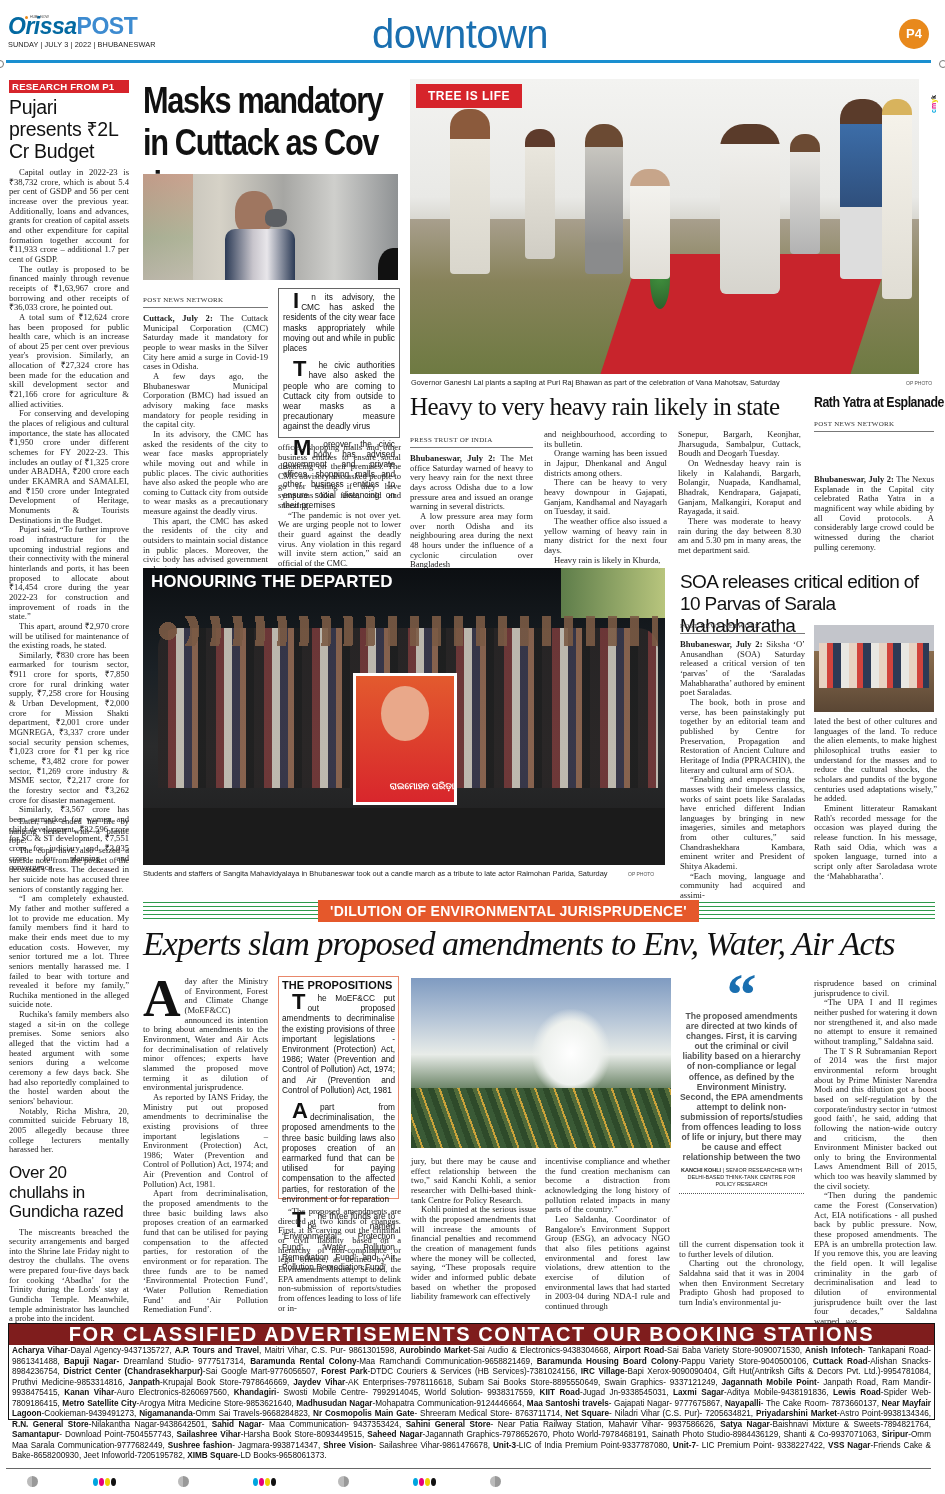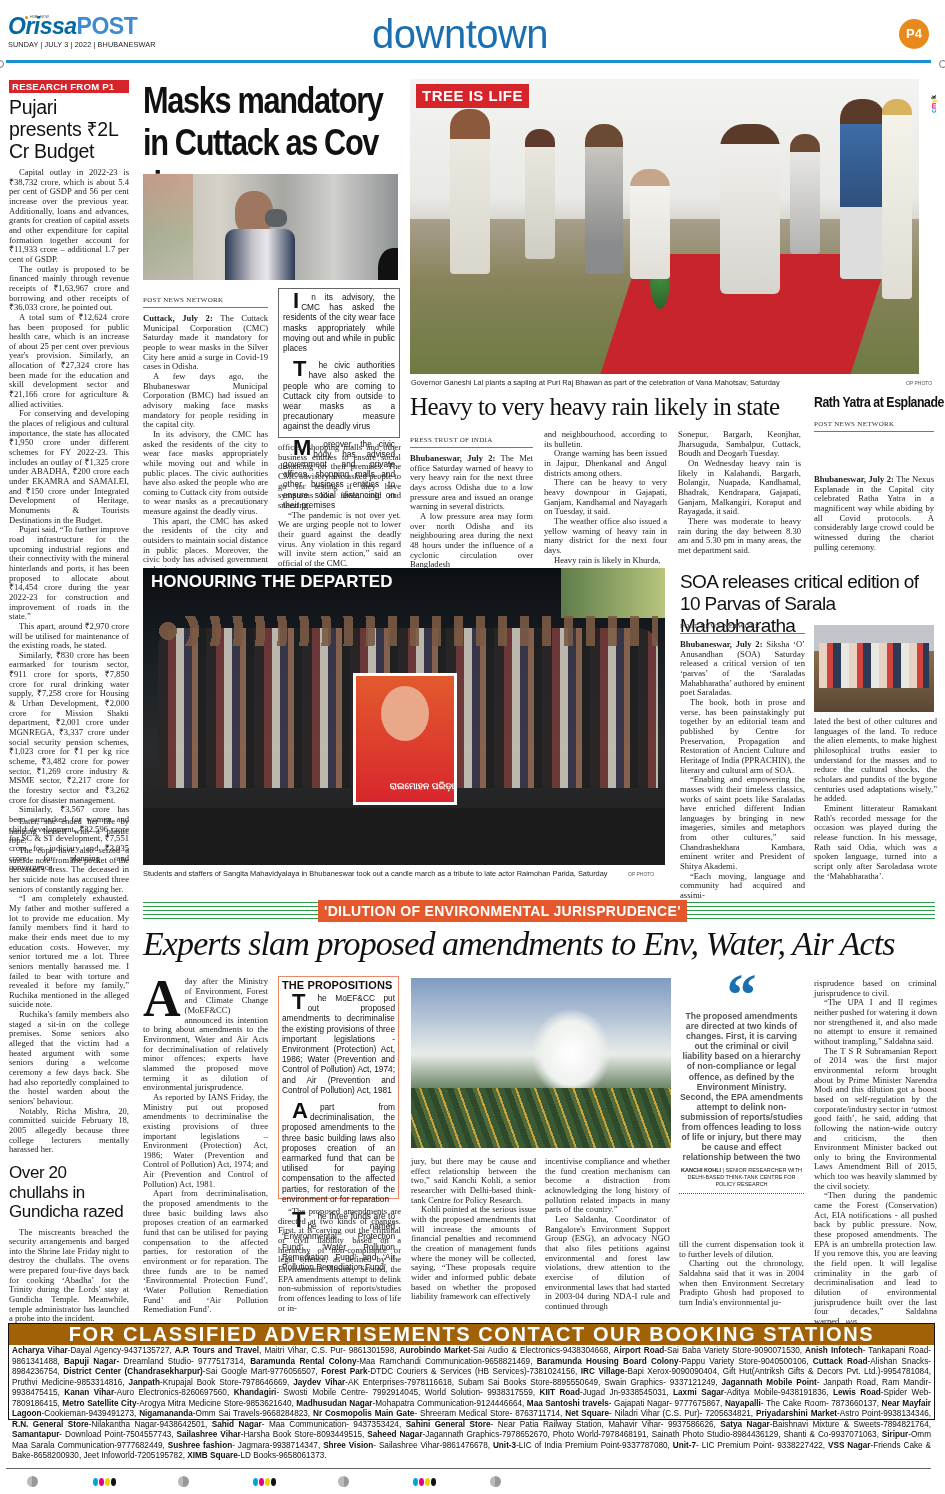--- a/index.html
+++ b/index.html
@@ -112,7 +112,7 @@
   <div class="abs" style="left:380px;top:55px;width:30px;height:120px;background:linear-gradient(180deg,#6b4a33 0,#6b4a33 15%,#e8e7e3 15%,#b2b2b2);border-radius:14px 14px 4px 4px;"></div>
   <div class="abs" style="left:430px;top:20px;width:45px;height:180px;background:linear-gradient(180deg,#5a3b2a 0,#5a3b2a 14%,#3c6da8 14%,#2f4f7c 60%,#ddd 60%);border-radius:20px 20px 4px 4px;"></div>
   <div class="abs" style="left:472px;top:20px;width:30px;height:200px;background:linear-gradient(180deg,#d8b35d 0,#d8b35d 8%,#f5f2ea 8%,#e0ddd4);border-radius:14px 14px 4px 4px;"></div>
-  <div class="abs kicker-red" style="left:6px;top:5px;font-size:15px;padding:2px 6px;letter-spacing:0.5px;line-height:20px;">TREE IS LIFE</div>
+  <div class="abs kicker-red" style="left:6px;top:5px;font-size:12px;padding:2px 12px;letter-spacing:0.5px;line-height:20px;">TREE IS LIFE</div>
 </div>
 <div class="abs caption" style="left:411px;top:378px;">Governor Ganeshi Lal plants a sapling at Puri Raj Bhawan as part of the celebration of Vana Mahotsav, Saturday</div>
 <div class="abs opphoto" style="left:906px;top:380px;">OP PHOTO</div>

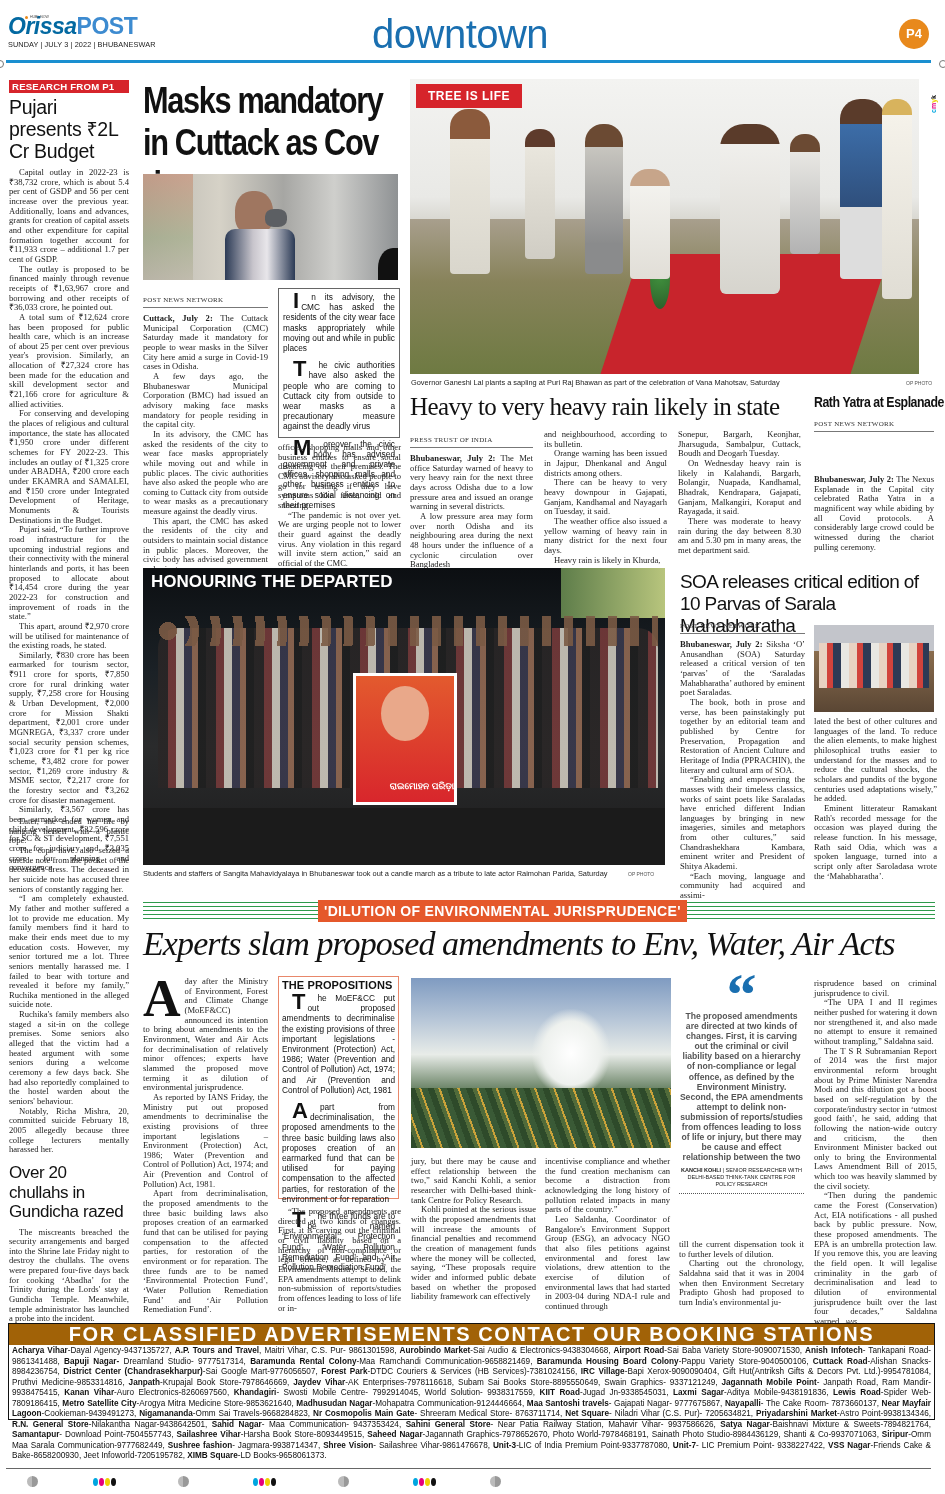--- a/index.html
+++ b/index.html
@@ -184,7 +184,7 @@
   </div>
 
 <div class="abs" style="left:143px;top:902px;width:792px;height:20px;background:repeating-linear-gradient(180deg,#2e9a4b 0 1.5px,#fff 1.5px 4px);"></div>
-<div class="abs sans" style="left:318px;top:900px;padding:2px 6px;background:#e5582b;color:#fff;font-weight:bold;font-size:14px;letter-spacing:0.3px;line-height:18px;">'DILUTION OF ENVIRONMENTAL JURISPRUDENCE'</div>
+<div class="abs sans" style="left:318px;top:900px;padding:2px 12px;background:#e5582b;color:#fff;font-weight:bold;font-size:14px;letter-spacing:0.3px;line-height:18px;">'DILUTION OF ENVIRONMENTAL JURISPRUDENCE'</div>
 <div class="abs serif" style="left:143px;top:925px;font-size:34px;line-height:38px;font-style:italic;color:#111;letter-spacing:-0.9px;white-space:nowrap;">Experts slam proposed amendments to Env, Water, Air Acts</div>
 
 <div class="abs" style="left:143px;top:977px;width:125px;">

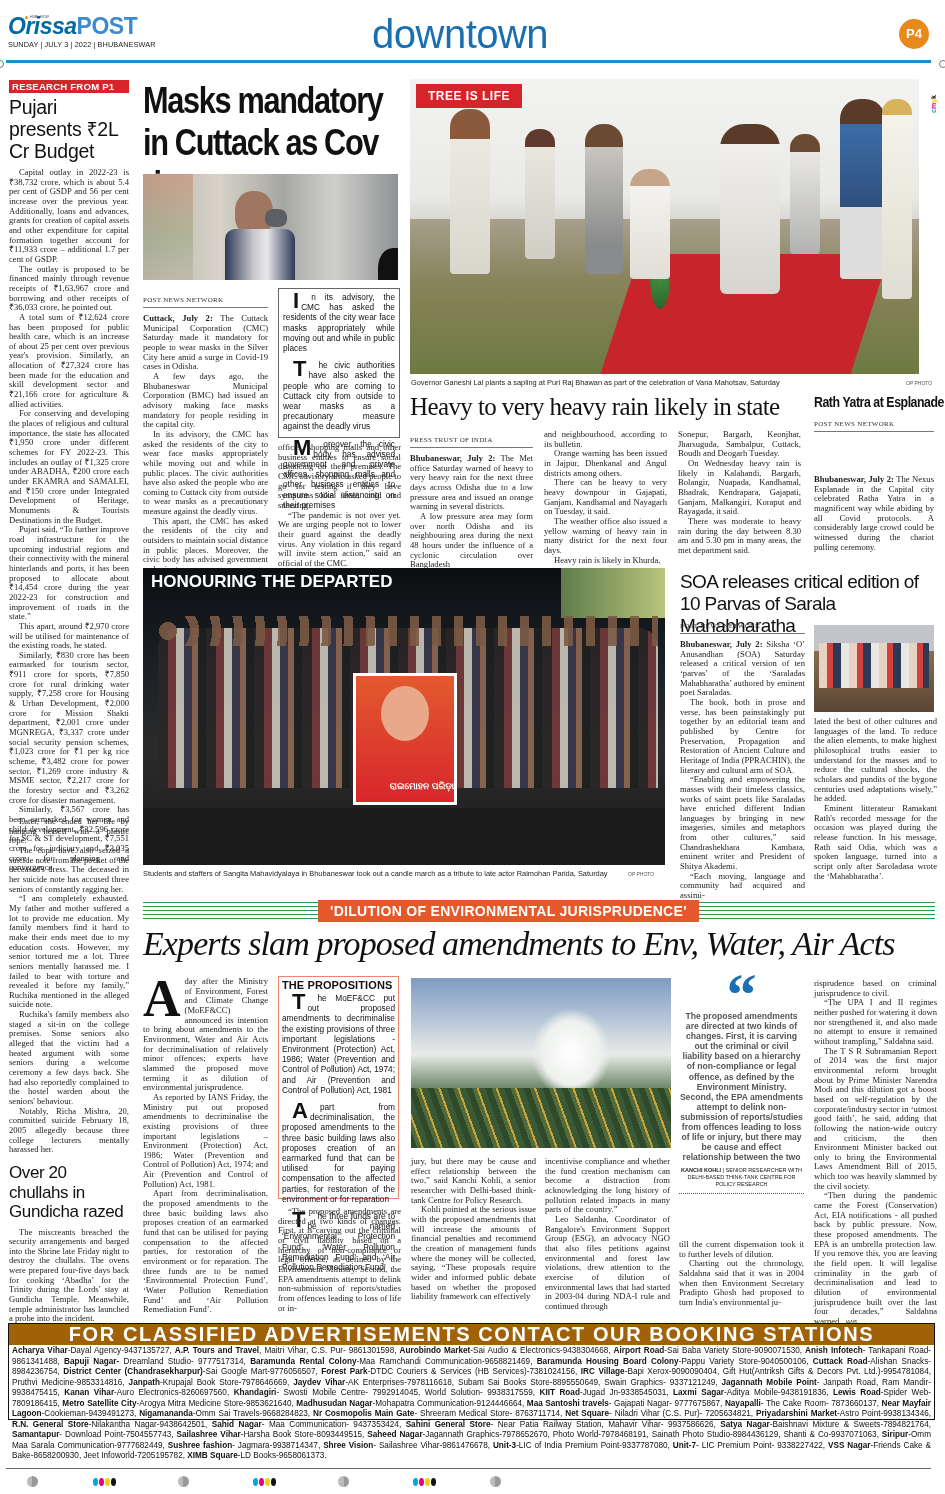--- a/index.html
+++ b/index.html
@@ -241,7 +241,7 @@
   </div>
 
 <div class="abs" style="left:8px;top:1323px;width:927px;height:97px;border:1px solid #111;">
-  <div class="sans" style="background:#a16207;color:#fff;font-weight:bold;font-size:20px;line-height:21px;text-align:center;letter-spacing:1.6px;">FOR CLASSIFIED ADVERTISEMENTS CONTACT OUR BOOKING STATIONS</div>
+  <div class="sans" style="background:#7f1d1d;color:#fff;font-weight:bold;font-size:20px;line-height:21px;text-align:center;letter-spacing:1.6px;">FOR CLASSIFIED ADVERTISEMENTS CONTACT OUR BOOKING STATIONS</div>
   <div class="ad-text" id="classifieds" style="padding:1px 3px;"><b>Acharya Vihar</b><span>-Dayal Agency-9437135727, </span><b>A.P. Tours and Travel</b><span>, Maitri Vihar, C.S. Pur- 9861301598, </span><b>Aurobindo Market</b><span>-Sai Audio &amp; Electronics-9438304668, </span><b>Airport Road</b><span>-Sai Baba Variety Store-9090071530, </span><b>Anish Infotech</b><span>- Tankapani Road-9861341488, </span><b>Bapuji Nagar-</b><span> Dreamland Studio- 9777517314, </span><b>Baramunda Rental Colony</b><span>-Maa Ramchandi Communication-9658821469, </span><b>Baramunda Housing Board Colony</b><span>-Pappu Variety Store-9040500106, </span><b>Cuttack Road</b><span>-Alishan Snacks-8984236754, </span><b>District Center (Chandrasekharpur)</b><span>-Sai Google Mart-9776056507, </span><b>Forest Park</b><span>-DTDC Couriers &amp; Services (HB Services)-7381024156, </span><b>IRC Village</b><span>-Bapi Xerox-9090090404, Gift Hut(Antriksh Gifts &amp; Decors Pvt. Ltd.)-9954781084, Pruthvi Medicine-9853314816, </span><b>Janpath</b><span>-Krupajal Book Store-7978646669, </span><b>Jaydev Vihar</b><span>-AK Enterprises-7978116618, Subam Sai Books Store-8895550649, Swain Graphics- 9337121249, </span><b>Jagannath Mobile Point</b><span>- Janpath Road, Ram Mandir- 9938475415, </span><b>Kanan Vihar</b><span>-Auro Electronics-8260697560, </span><b>Khandagiri</b><span>- Swosti Mobile Centre- 7992914045, World Solution- 9938317559, </span><b>KIIT Road</b><span>-Jugad Jn-9338545031, </span><b>Laxmi Sagar</b><span>-Aditya Mobile-9438191836, </span><b>Lewis Road</b><span>-Spider Web-7809186415, </span><b>Metro Satellite City</b><span>-Arogya Mitra Medicine Store-9853621640, </span><b>Madhusudan Nagar</b><span>-Mohapatra Communication-9124446664, </span><b>Maa Santoshi travels</b><span>- Gajapati Nagar- 9777675867, </span><b>Nayapalli</b><span>- The Cake Room- 7873660137, </span><b>Near Mayfair Lagoon</b><span>-Cookieman-9439491273, </span><b>Nigamananda</b><span>-Omm Sai Travels-9668284823, </span><b>Nr Cosmopolis Main Gate</b><span>- Shreeram Medical Store- 8763711714, </span><b>Net Square</b><span>- Niladri Vihar (C.S. Pur)- 7205634821, </span><b>Priyadarshini Market</b><span>-Astro Point-9938134346, </span><b>R.N. General Store</b><span>-Nilakantha Nagar-9438642501, </span><b>Sahid Nagar</b><span>- Maa Communication- 9437353424, </span><b>Sahini General Store</b><span>- Near Patia Railway Station, Mahavir Vihar- 9937586626, </span><b>Satya Nagar</b><span>-Baishnavi Mixture &amp; Sweets-7894821764, </span><b>Samantapur</b><span>- Download Point-7504557743, </span><b>Sailashree Vihar</b><span>-Harsha Book Store-8093449515, </span><b>Saheed Nagar</b><span>-Jagannath Graphics-7978652670, Photo World-7978468191, Sainath Photo Studio-8984436129, Shanti &amp; Co-9937071063, </span><b>Siripur</b><span>-Omm Maa Sarala Communication-9777682449, </span><b>Sushree fashion</b><span>- Jagmara-9938714347, </span><b>Shree Vision</b><span>- Sailashree Vihar-9861476678, </span><b>Unit-3</b><span>-LIC of India Premium Point-9337787080, </span><b>Unit-7</b><span>- LIC Premium Point- 9338227422, </span><b>VSS Nagar</b><span>-Friends Cake &amp; Bake-8658200930, Jeet Infoworld-7205195782, </span><b>XIMB Square</b><span>-LD Books-9658061373.</span></div>
 </div>
 

